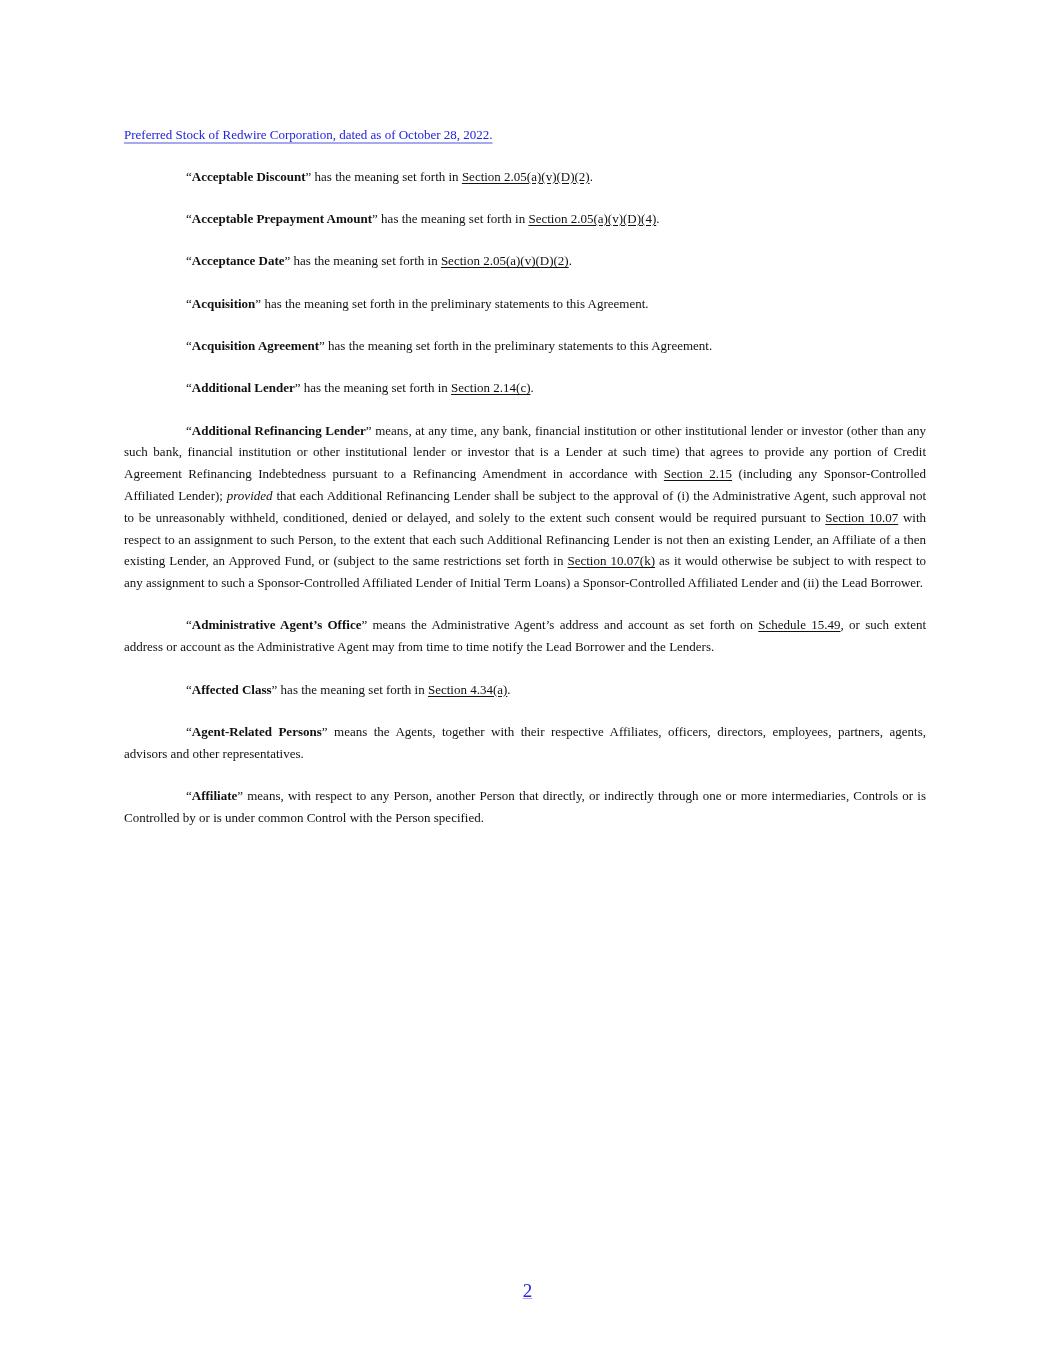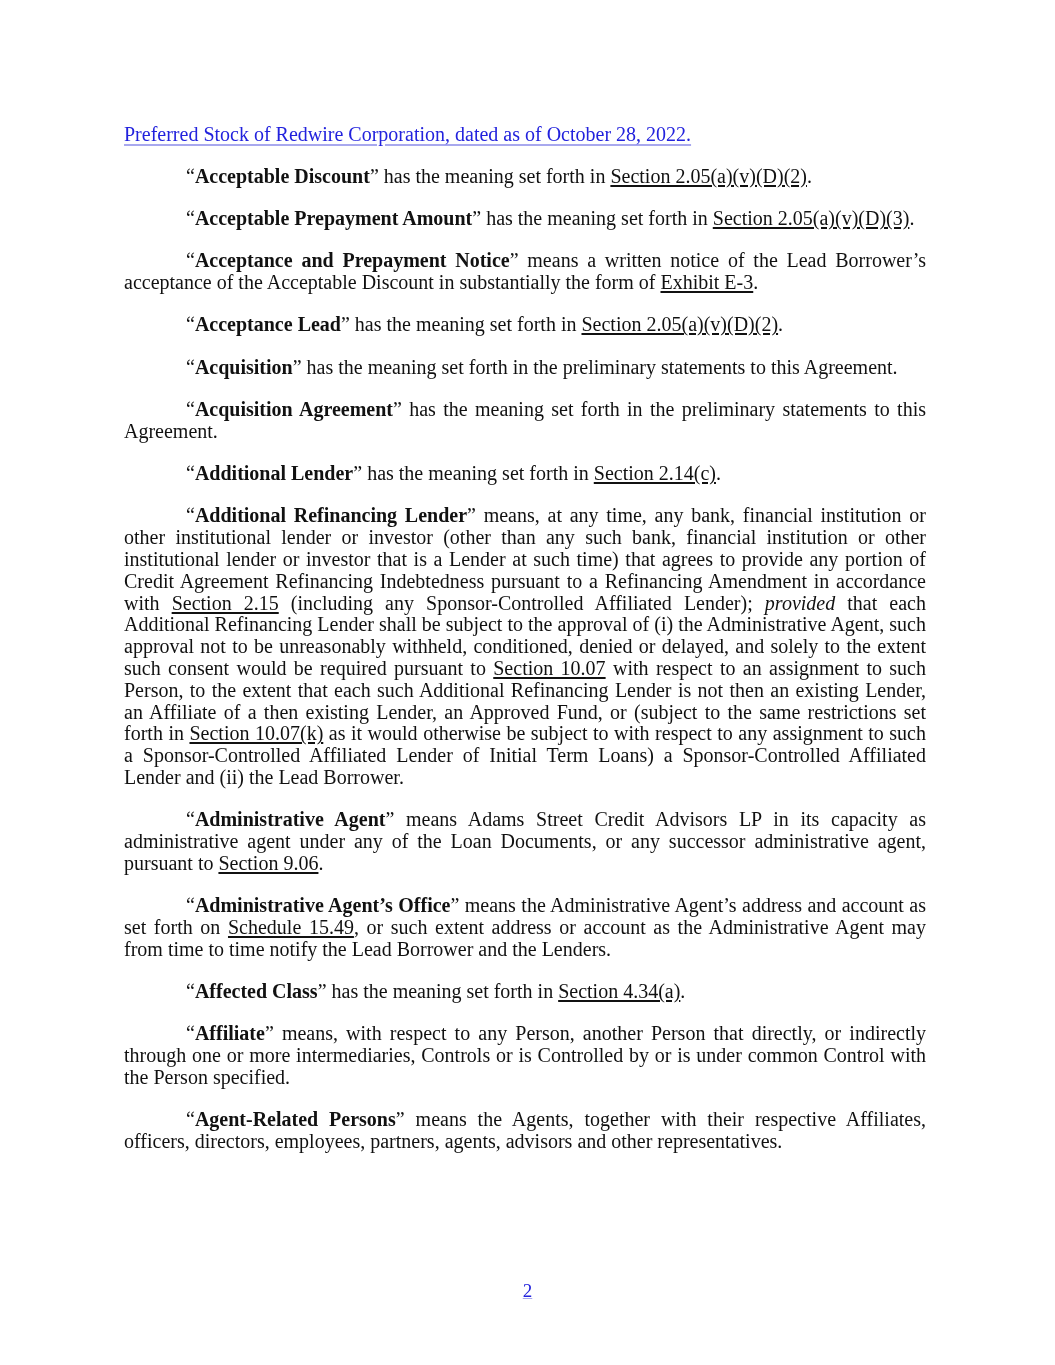--- a/index.html
+++ b/index.html
@@ -7,7 +7,7 @@
   .page {
     position: absolute; left: 124px; top: 124px; width: 802px;
     font-family: "Liberation Serif", "DejaVu Serif", serif;
-    font-size: 20px; line-height: 21.8px; color: #111111;
+    font-size: 13px; line-height: 21.8px; color: #111111;
   }
   .link-top {
     color: #2222dd; text-decoration: underline; text-decoration-color: #a8a8ee;

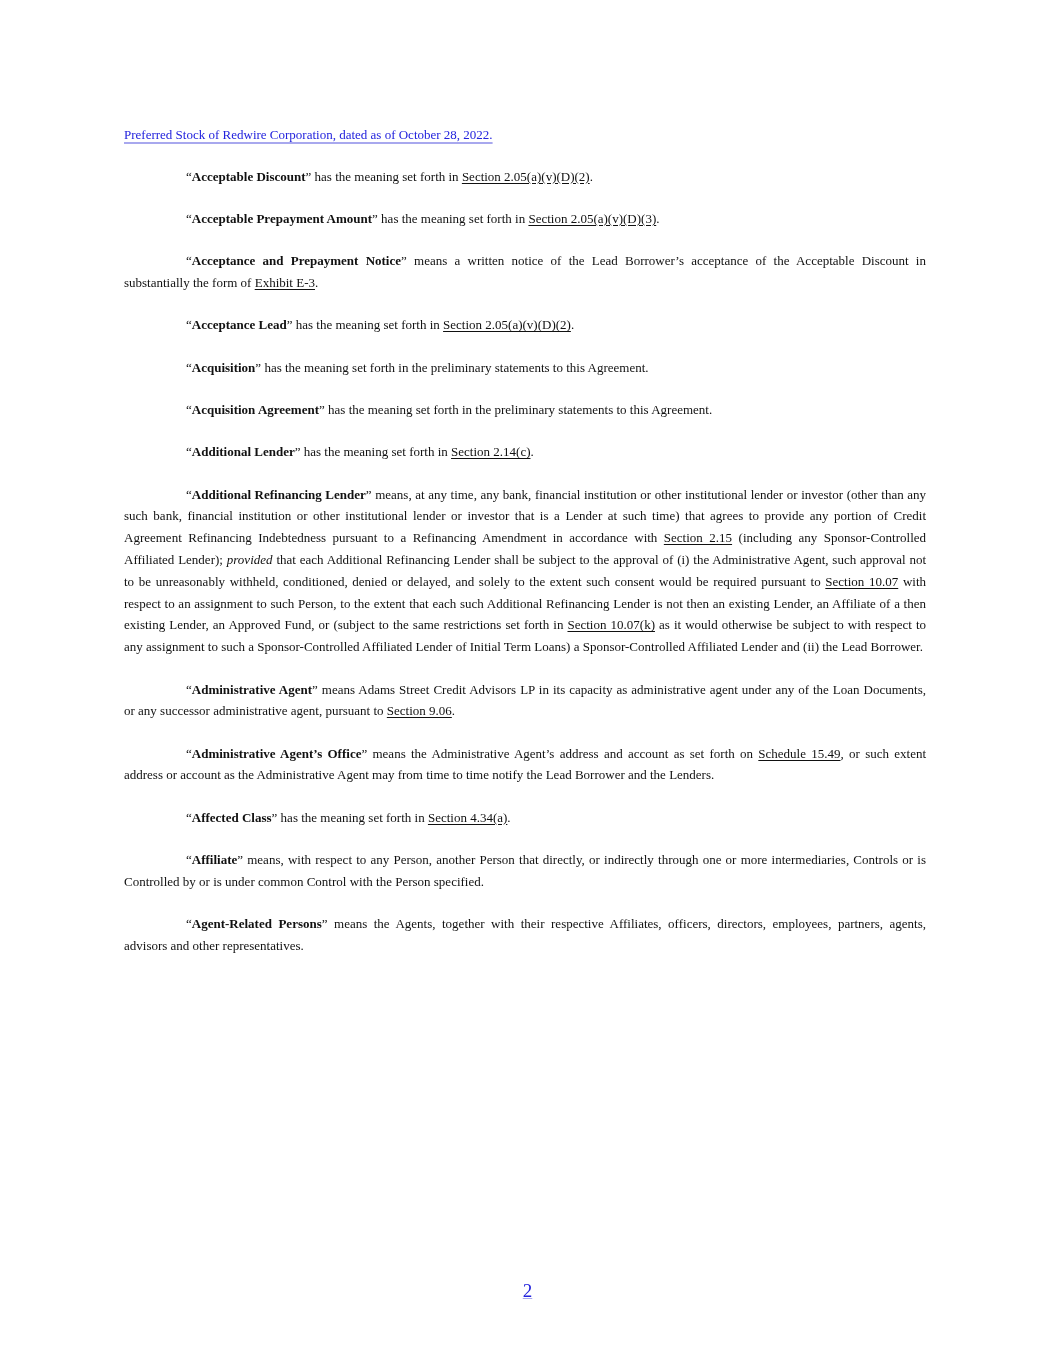--- a/index.html
+++ b/index.html
@@ -32,7 +32,7 @@
   </p>
   <div id="defs">
       <p>“<b>Acceptable Discount</b>”<span> has the meaning set forth in </span><u>Section 2.05(a)(v)(D)(2)</u><span>.</span></p>
-      <p>“<b>Acceptable Prepayment Amount</b>”<span> has the meaning set forth in </span><u>Section 2.05(a)(v)(D)(3)</u><span>.</span></p>
+      <p>“<b>Acceptable Prepayment Amount</b>”<span> has the meaning set forth in </span><u>Section 2.05(a)(v)(D)(4)</u><span>.</span></p>
       <p>“<b>Acceptance and Prepayment Notice</b>”<span> means a written notice of the Lead Borrower’s acceptance of the Acceptable Discount in substantially the form of </span><u>Exhibit E-3</u><span>.</span></p>
       <p>“<b>Acceptance Lead</b>”<span> has the meaning set forth in </span><u>Section 2.05(a)(v)(D)(2)</u><span>.</span></p>
       <p>“<b>Acquisition</b>”<span> has the meaning set forth in the preliminary statements to this Agreement.</span></p>

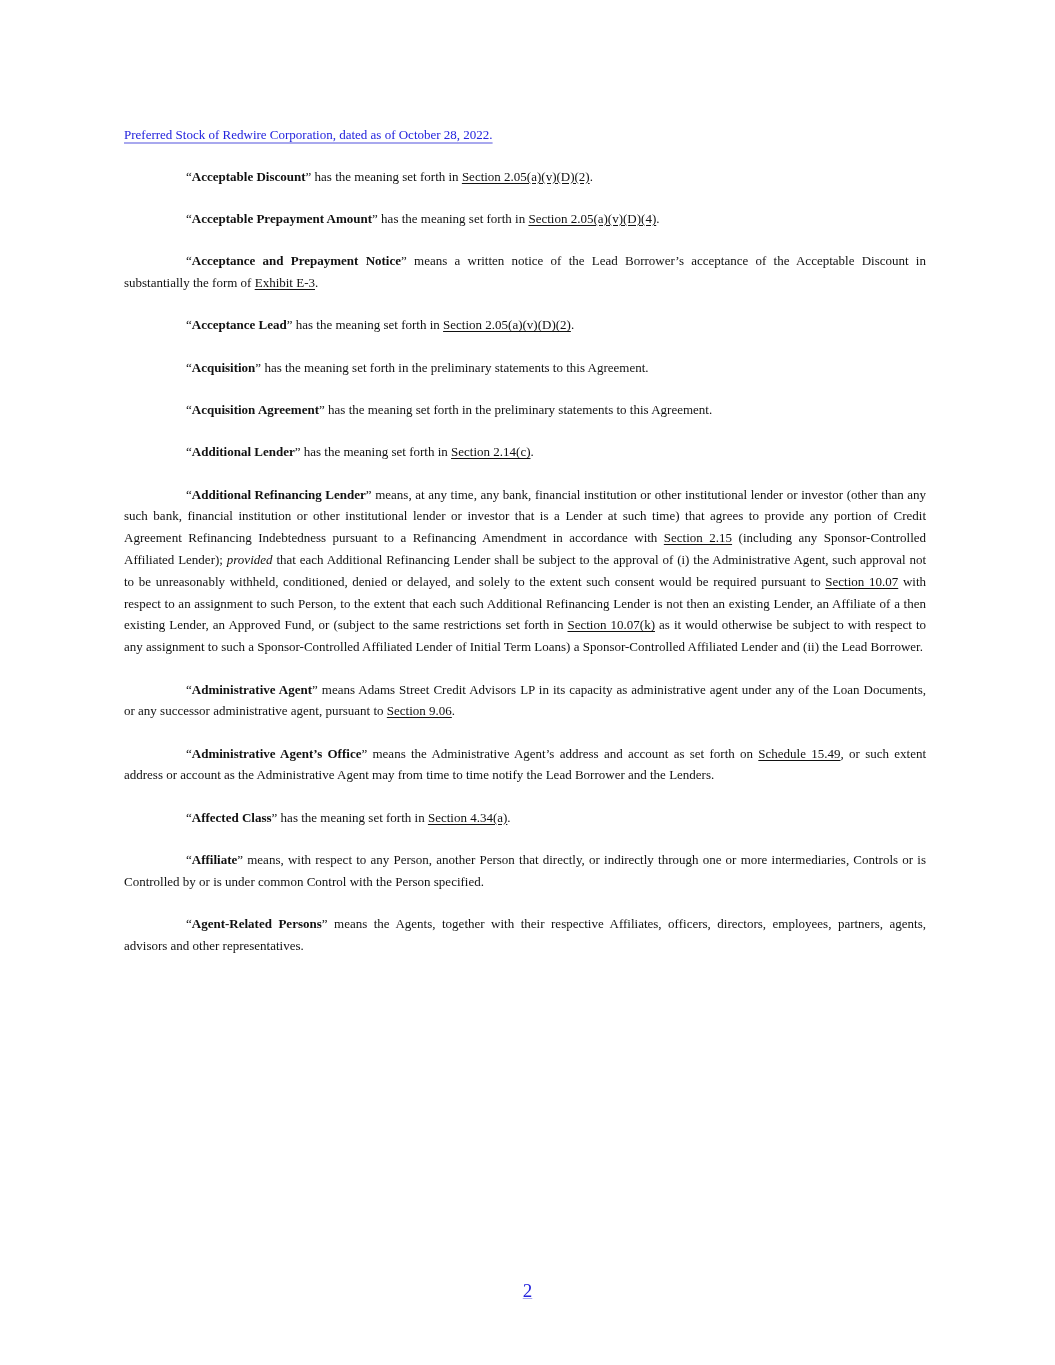--- a/index.html
+++ b/index.html
@@ -33,7 +33,6 @@
   <div id="defs">
       <p>“<b>Acceptable Discount</b>”<span> has the meaning set forth in </span><u>Section 2.05(a)(v)(D)(2)</u><span>.</span></p>
       <p>“<b>Acceptable Prepayment Amount</b>”<span> has the meaning set forth in </span><u>Section 2.05(a)(v)(D)(4)</u><span>.</span></p>
-      <p>“<b>Acceptance and Prepayment Notice</b>”<span> means a written notice of the Lead Borrower’s acceptance of the Acceptable Discount in substantially the form of </span><u>Exhibit E-3</u><span>.</span></p>
       <p>“<b>Acceptance Lead</b>”<span> has the meaning set forth in </span><u>Section 2.05(a)(v)(D)(2)</u><span>.</span></p>
       <p>“<b>Acquisition</b>”<span> has the meaning set forth in the preliminary statements to this Agreement.</span></p>
       <p>“<b>Acquisition Agreement</b>”<span> has the meaning set forth in the preliminary statements to this Agreement.</span></p>

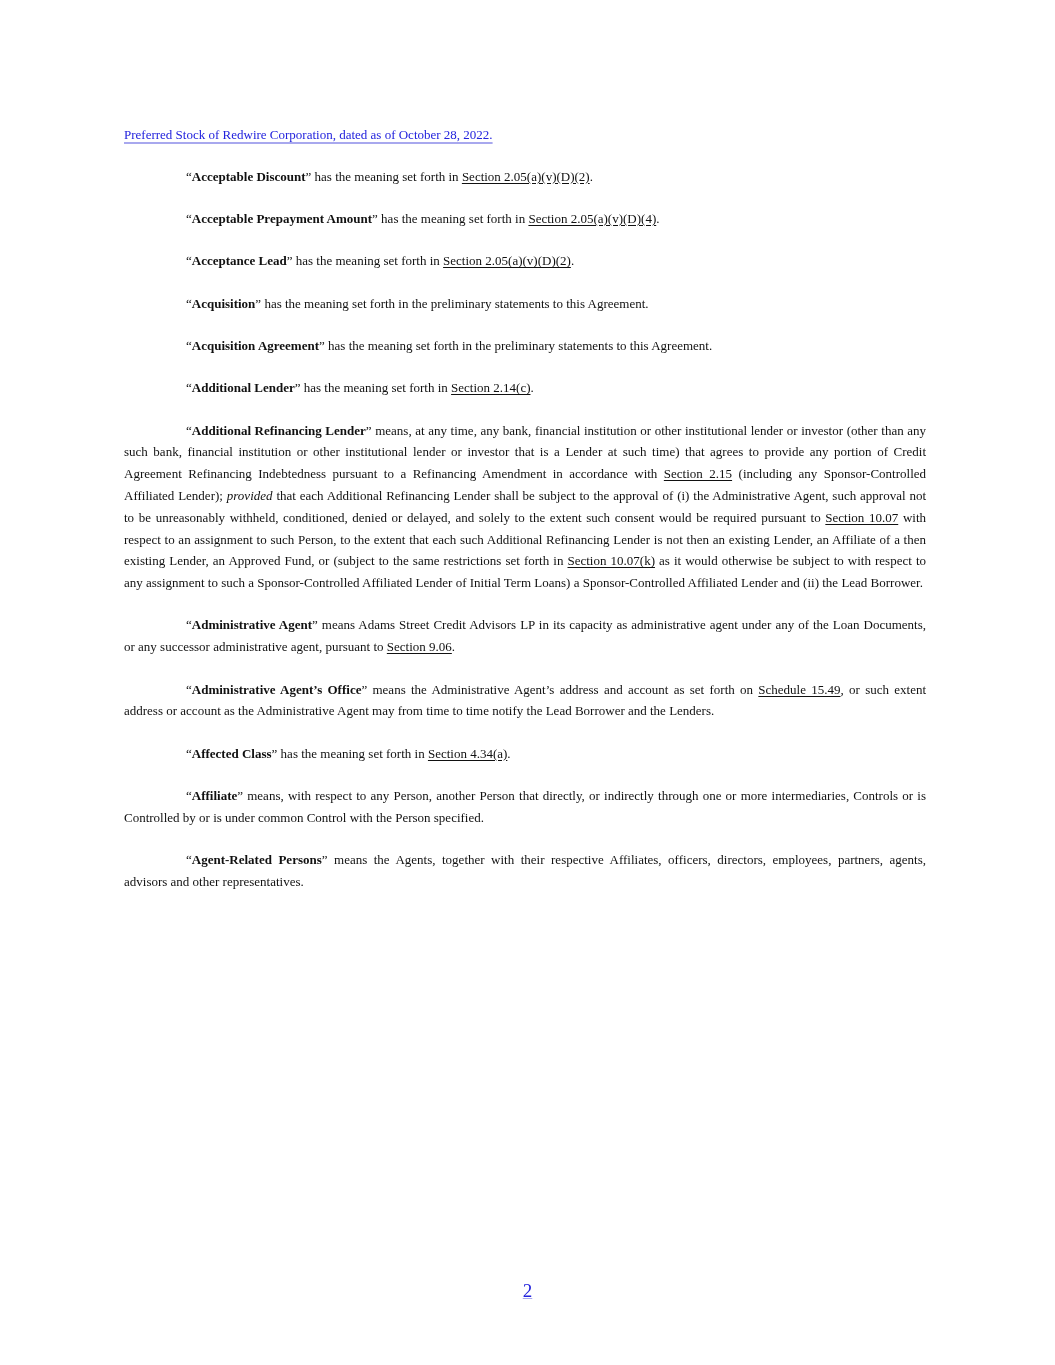--- a/index.html
+++ b/index.html
@@ -33,7 +33,7 @@
   <div id="defs">
       <p>“<b>Acceptable Discount</b>”<span> has the meaning set forth in </span><u>Section 2.05(a)(v)(D)(2)</u><span>.</span></p>
       <p>“<b>Acceptable Prepayment Amount</b>”<span> has the meaning set forth in </span><u>Section 2.05(a)(v)(D)(4)</u><span>.</span></p>
-      <p>“<b>Acceptance Lead</b>”<span> has the meaning set forth in </span><u>Section 2.05(a)(v)(D)(2)</u><span>.</span></p>
+      <p>“<b>Acceptance Date</b>”<span> has the meaning set forth in </span><u>Section 2.05(a)(v)(D)(2)</u><span>.</span></p>
       <p>“<b>Acquisition</b>”<span> has the meaning set forth in the preliminary statements to this Agreement.</span></p>
       <p>“<b>Acquisition Agreement</b>”<span> has the meaning set forth in the preliminary statements to this Agreement.</span></p>
       <p>“<b>Additional Lender</b>”<span> has the meaning set forth in </span><u>Section 2.14(c)</u><span>.</span></p>

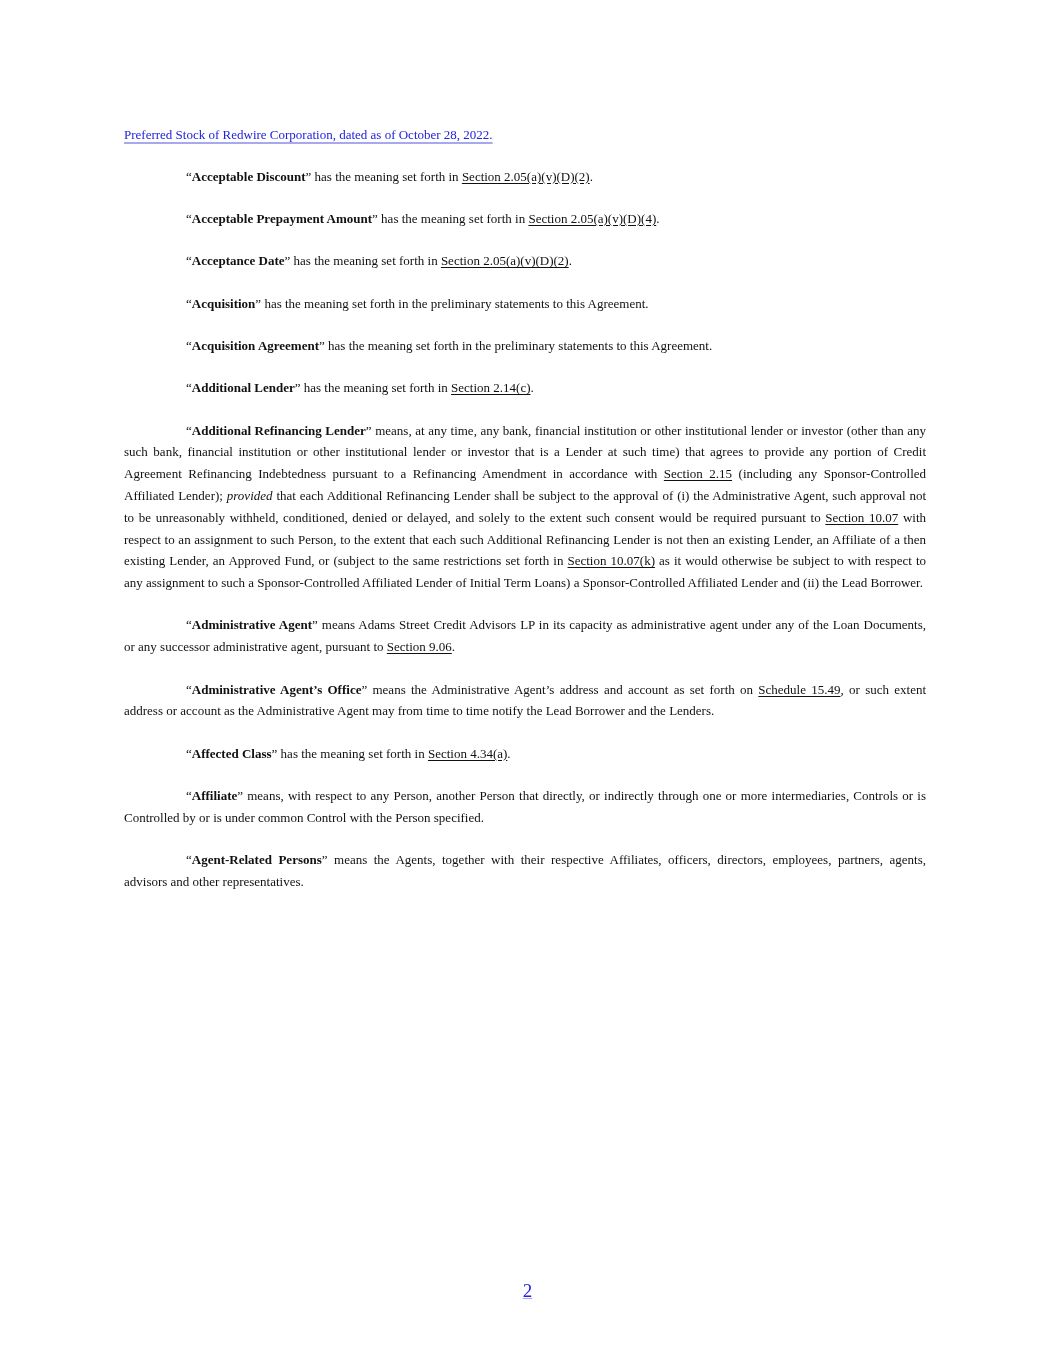--- a/index.html
+++ b/index.html
@@ -38,7 +38,6 @@
       <p>“<b>Acquisition Agreement</b>”<span> has the meaning set forth in the preliminary statements to this Agreement.</span></p>
       <p>“<b>Additional Lender</b>”<span> has the meaning set forth in </span><u>Section 2.14(c)</u><span>.</span></p>
       <p>“<b>Additional Refinancing Lender</b>”<span> means, at any time, any bank, financial institution or other institutional lender or investor (other than any such bank, financial institution or other institutional lender or investor that is a Lender at such time) that agrees to provide any portion of Credit Agreement Refinancing Indebtedness pursuant to a Refinancing Amendment in accordance with </span><u>Section 2.15</u><span> (including any Sponsor-Controlled Affiliated Lender); </span><i>provided</i><span> that each Additional Refinancing Lender shall be subject to the approval of (i) the Administrative Agent, such approval not to be unreasonably withheld, conditioned, denied or delayed, and solely to the extent such consent would be required pursuant to </span><u>Section 10.07</u><span> with respect to an assignment to such Person, to the extent that each such Additional Refinancing Lender is not then an existing Lender, an Affiliate of a then existing Lender, an Approved Fund, or (subject to the same restrictions set forth in </span><u>Section 10.07(k)</u><span> as it would otherwise be subject to with respect to any assignment to such a Sponsor-Controlled Affiliated Lender of Initial Term Loans) a Sponsor-Controlled Affiliated Lender and (ii) the Lead Borrower.</span></p>
-      <p>“<b>Administrative Agent</b>”<span> means Adams Street Credit Advisors LP in its capacity as administrative agent under any of the Loan Documents, or any successor administrative agent, pursuant to </span><u>Section 9.06</u><span>.</span></p>
       <p>“<b>Administrative Agent’s Office</b>”<span> means the Administrative Agent’s address and account as set forth on </span><u>Schedule 15.49</u><span>, or such extent address or account as the Administrative Agent may from time to time notify the Lead Borrower and the Lenders.</span></p>
       <p>“<b>Affected Class</b>”<span> has the meaning set forth in </span><u>Section 4.34(a)</u><span>.</span></p>
       <p>“<b>Affiliate</b>”<span> means, with respect to any Person, another Person that directly, or indirectly through one or more intermediaries, Controls or is Controlled by or is under common Control with the Person specified.</span></p>

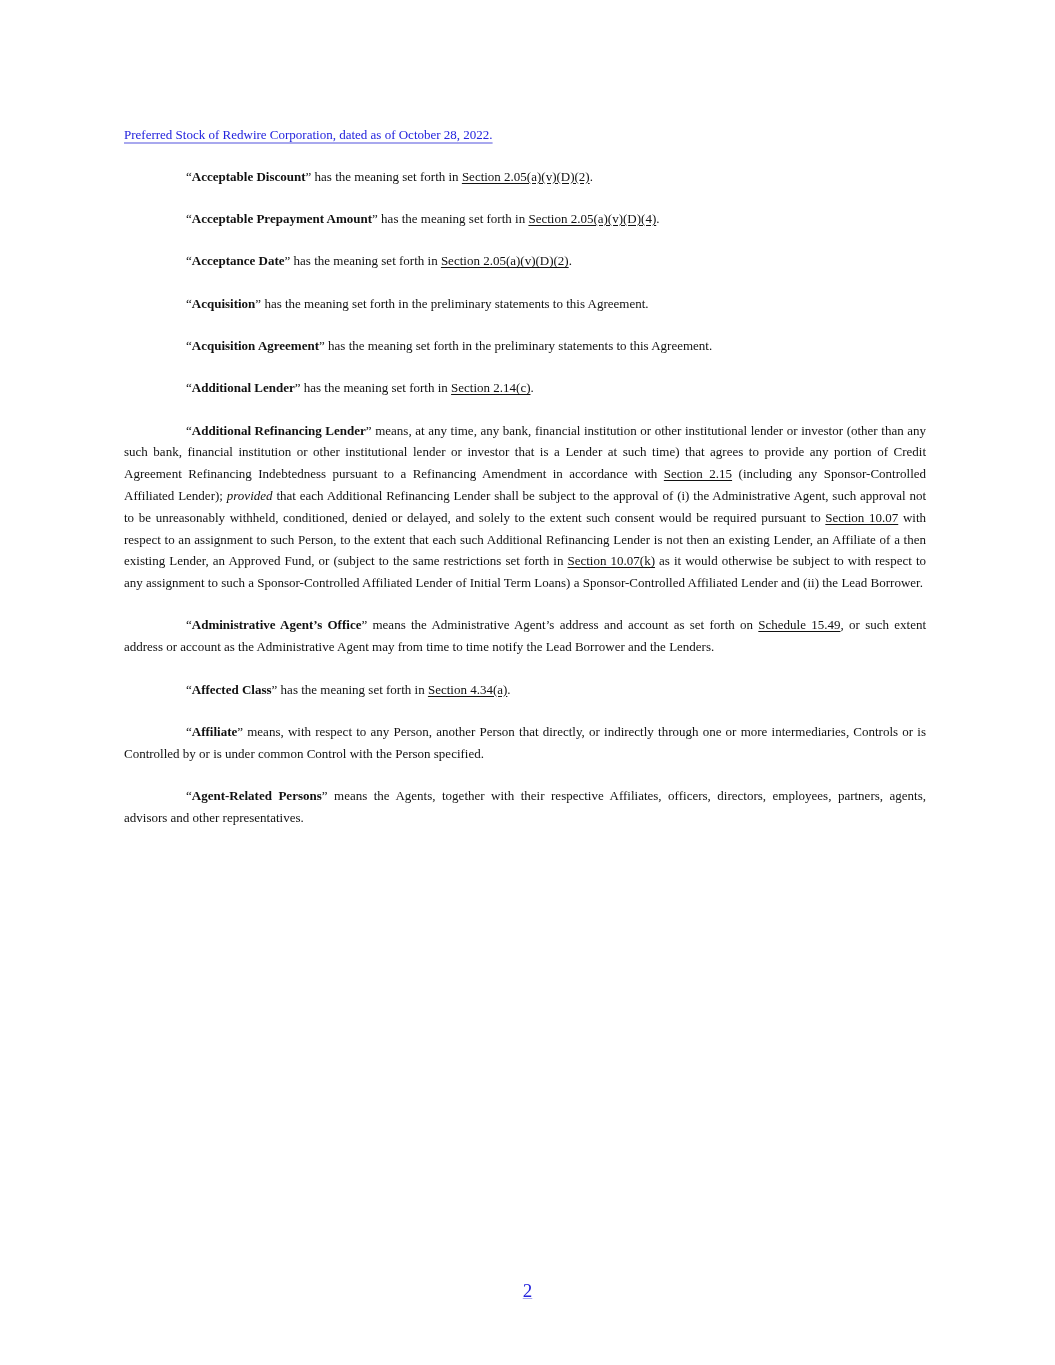--- a/index.html
+++ b/index.html
@@ -40,8 +40,8 @@
       <p>“<b>Additional Refinancing Lender</b>”<span> means, at any time, any bank, financial institution or other institutional lender or investor (other than any such bank, financial institution or other institutional lender or investor that is a Lender at such time) that agrees to provide any portion of Credit Agreement Refinancing Indebtedness pursuant to a Refinancing Amendment in accordance with </span><u>Section 2.15</u><span> (including any Sponsor-Controlled Affiliated Lender); </span><i>provided</i><span> that each Additional Refinancing Lender shall be subject to the approval of (i) the Administrative Agent, such approval not to be unreasonably withheld, conditioned, denied or delayed, and solely to the extent such consent would be required pursuant to </span><u>Section 10.07</u><span> with respect to an assignment to such Person, to the extent that each such Additional Refinancing Lender is not then an existing Lender, an Affiliate of a then existing Lender, an Approved Fund, or (subject to the same restrictions set forth in </span><u>Section 10.07(k)</u><span> as it would otherwise be subject to with respect to any assignment to such a Sponsor-Controlled Affiliated Lender of Initial Term Loans) a Sponsor-Controlled Affiliated Lender and (ii) the Lead Borrower.</span></p>
       <p>“<b>Administrative Agent’s Office</b>”<span> means the Administrative Agent’s address and account as set forth on </span><u>Schedule 15.49</u><span>, or such extent address or account as the Administrative Agent may from time to time notify the Lead Borrower and the Lenders.</span></p>
       <p>“<b>Affected Class</b>”<span> has the meaning set forth in </span><u>Section 4.34(a)</u><span>.</span></p>
+      <p>“<b>Agent-Related Persons</b>”<span> means the Agents, together with their respective Affiliates, officers, directors, employees, partners, agents, advisors and other representatives.</span></p>
       <p>“<b>Affiliate</b>”<span> means, with respect to any Person, another Person that directly, or indirectly through one or more intermediaries, Controls or is Controlled by or is under common Control with the Person specified.</span></p>
-      <p>“<b>Agent-Related Persons</b>”<span> means the Agents, together with their respective Affiliates, officers, directors, employees, partners, agents, advisors and other representatives.</span></p>
     </div>
 </div>
 

